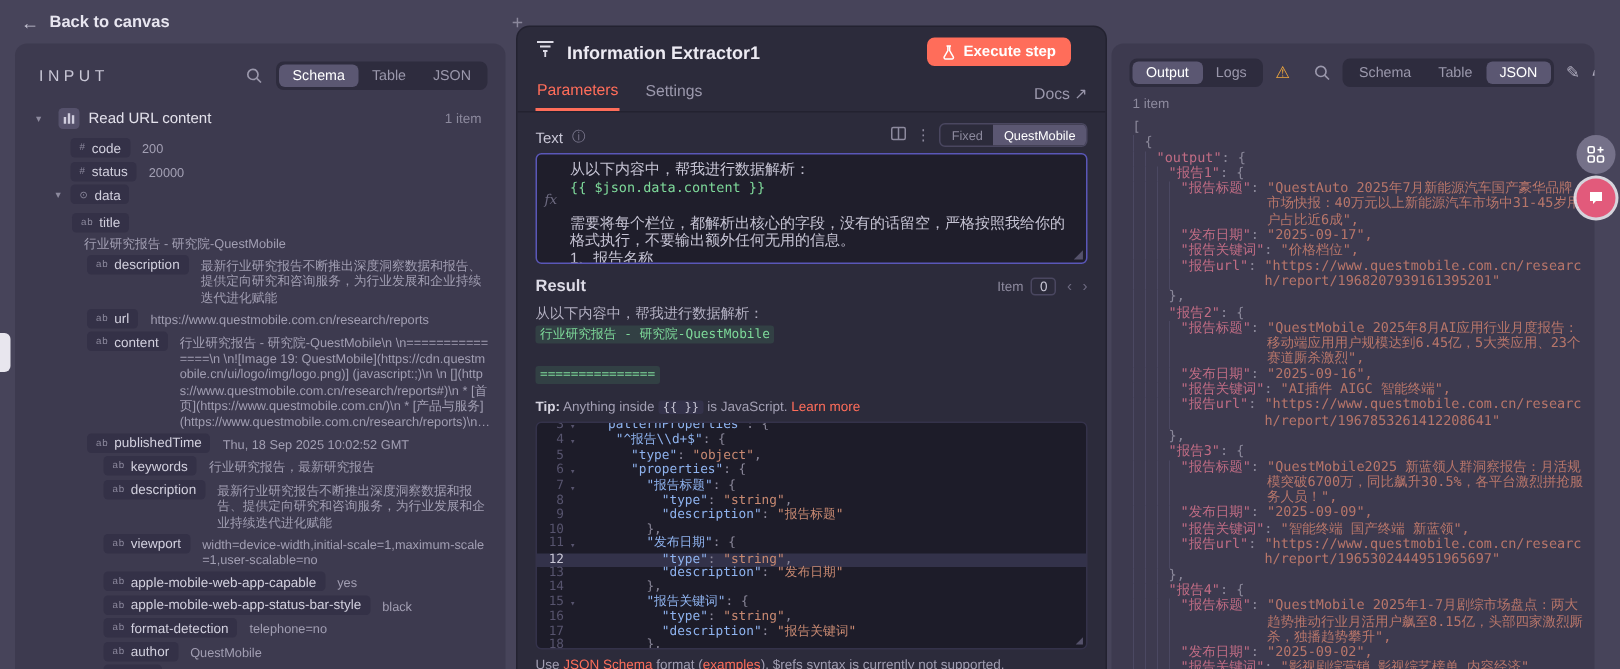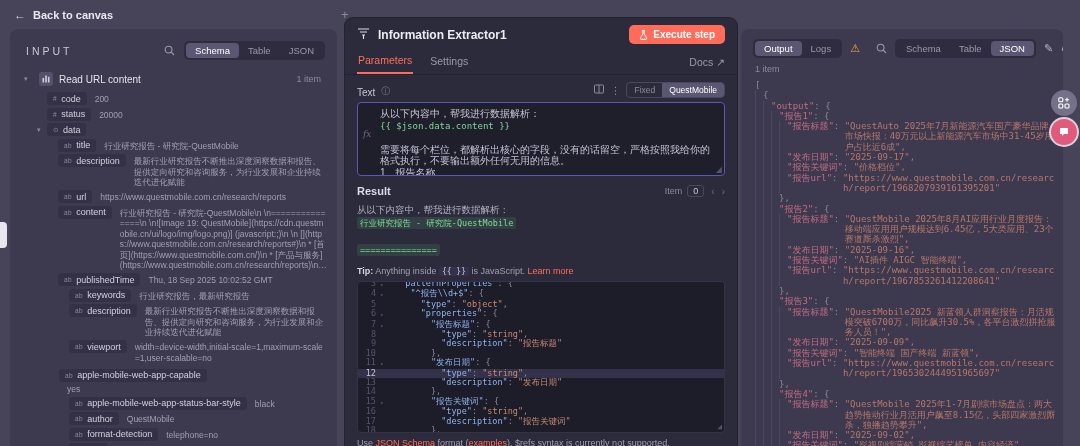--- a/index.html
+++ b/index.html
@@ -42,7 +42,7 @@
   .ival.clamp { display:-webkit-box; -webkit-line-clamp:6; -webkit-box-orient:vertical; overflow:hidden; }
 
   
-  .mp-head { display:flex; align-items:center; gap:8px; padding:7px 12px 4px 12px; }
+  .mp-head { display:flex; align-items:center; gap:8px; padding:7px 23px 4px 12px; }
   .mp-title { font-size:12px; font-weight:bold; color:#eceaf2; flex:1; }
   .exec-btn { background:#ff6d5a; color:#fff; font-size:10px; font-weight:bold; padding:4px 10px; border-radius:5px; display:flex; align-items:center; gap:5px; cursor:pointer; }
   .mp-tabs { display:flex; align-items:center; gap:16px; padding:2px 12px 0 12px; border-bottom:1px solid #232230;text-align:center; }

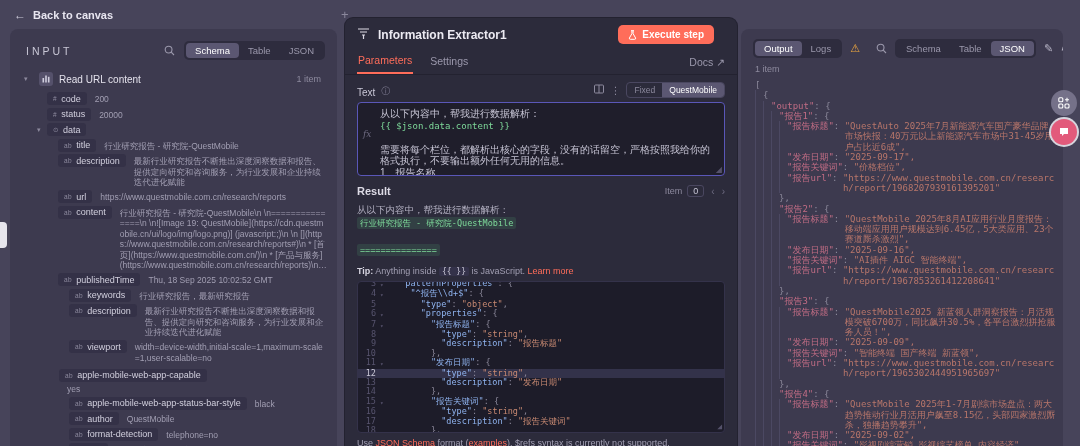--- a/index.html
+++ b/index.html
@@ -165,7 +165,7 @@
           <span>data</span>
         </span>
       </div>
-      <div class="irow" style="padding-left: 22px;">
+      <div class="irow" style="padding-left: 22px; flex-direction: column;">
         <span class="tchev"></span>
         <span class="pill">
           <span class="t">ab</span>

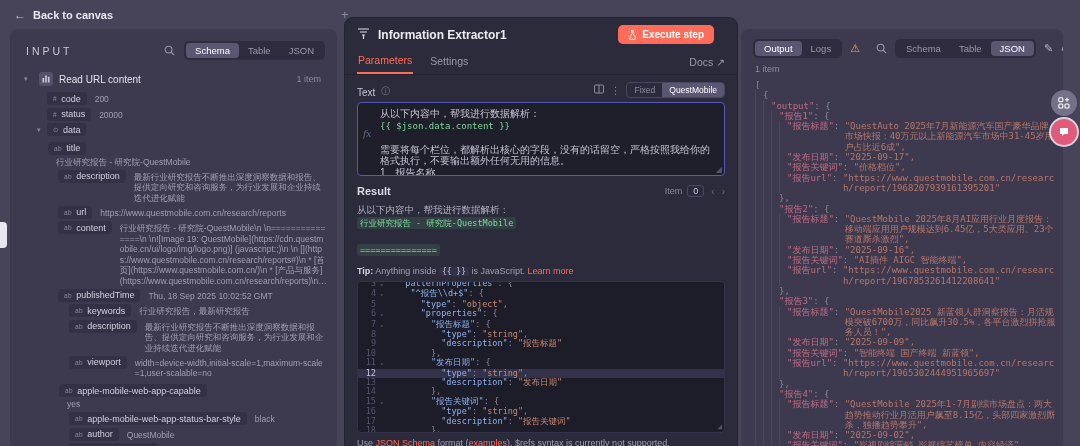--- a/index.html
+++ b/index.html
@@ -229,7 +229,7 @@
         </span>
         <span class="ival">width=device-width,initial-scale=1,maximum-scale=1,user-scalable=no</span>
       </div>
-      <div class="irow" style="padding-left: 33px; flex-direction: column;">
+      <div class="irow" style="padding-left: 33px;">
         <span class="tchev"></span>
         <span class="pill">
           <span class="t">ab</span>

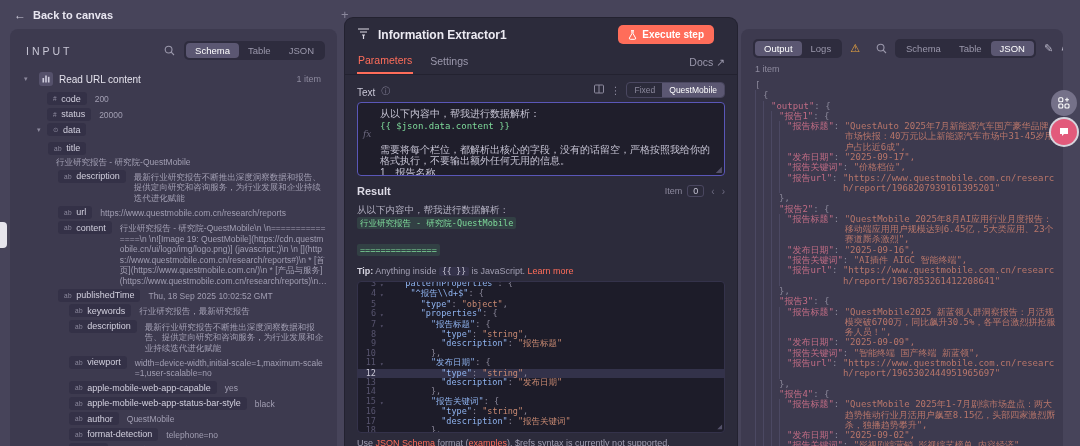--- a/index.html
+++ b/index.html
@@ -249,17 +249,17 @@
         <span class="tchev"></span>
         <span class="pill">
           <span class="t">ab</span>
+          <span>format-detection</span>
+        </span>
+        <span class="ival">telephone=no</span>
+      </div>
+      <div class="irow" style="padding-left: 33px;">
+        <span class="tchev"></span>
+        <span class="pill">
+          <span class="t">ab</span>
           <span>author</span>
         </span>
         <span class="ival">QuestMobile</span>
-      </div>
-      <div class="irow" style="padding-left: 33px;">
-        <span class="tchev"></span>
-        <span class="pill">
-          <span class="t">ab</span>
-          <span>format-detection</span>
-        </span>
-        <span class="ival">telephone=no</span>
       </div>
       <div class="irow" style="padding-left: 33px;">
         <span class="tchev"></span>

